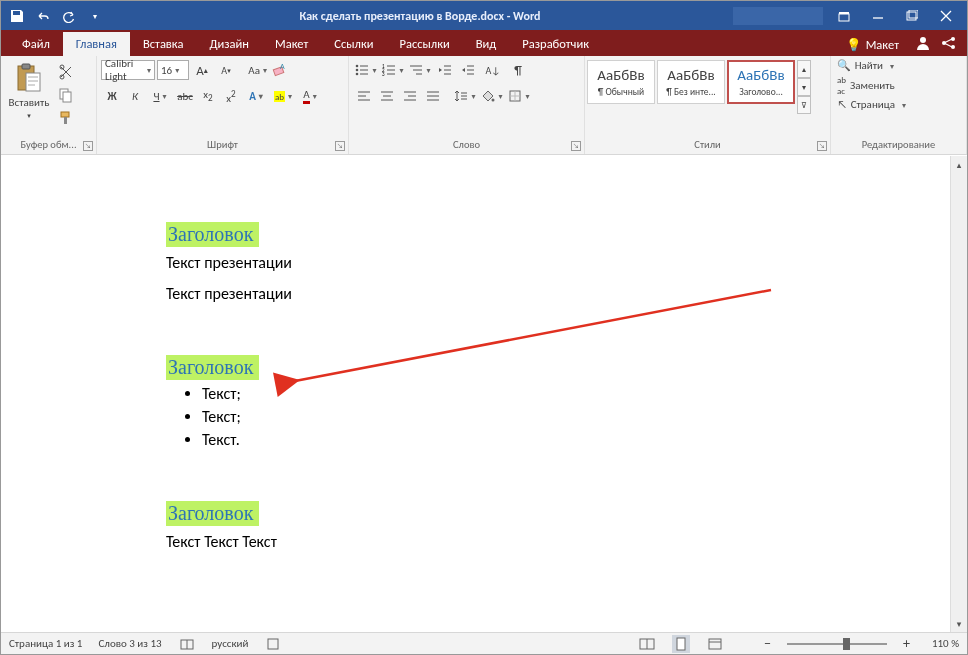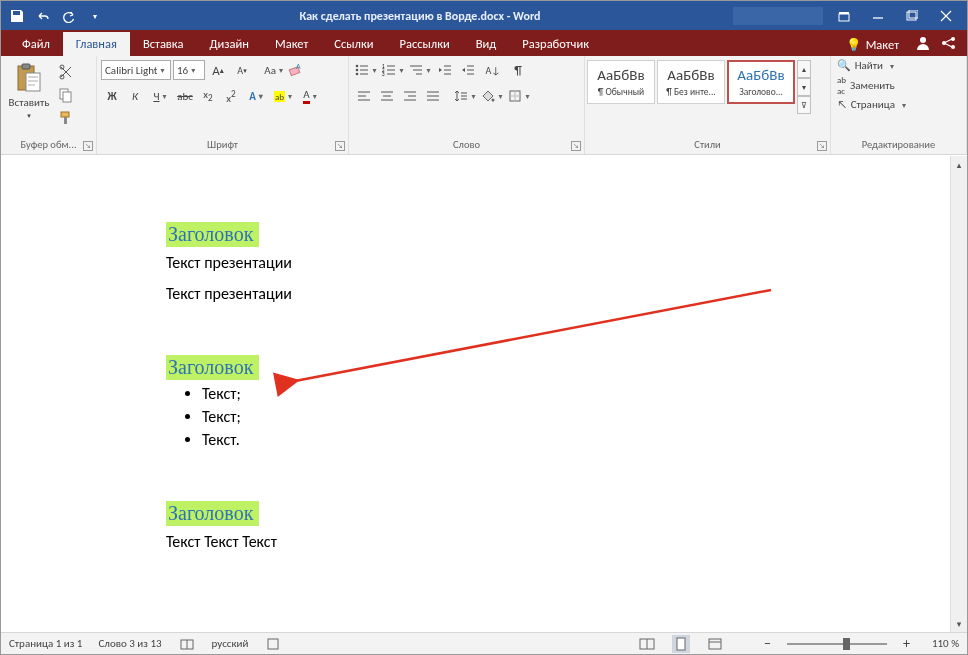--- a/index.html
+++ b/index.html
@@ -196,7 +196,7 @@
     <div class="group-body">
         <div class="col" style="width:100%;gap:4px;">
       <div class="row" style="gap:2px;">
-        <div class="combo" style="width:70px;">
+        <div class="combo" style="width:54px;">
               <span>Calibri Light</span>
               <span class="dd-arrow">▾</span>
             </div>

